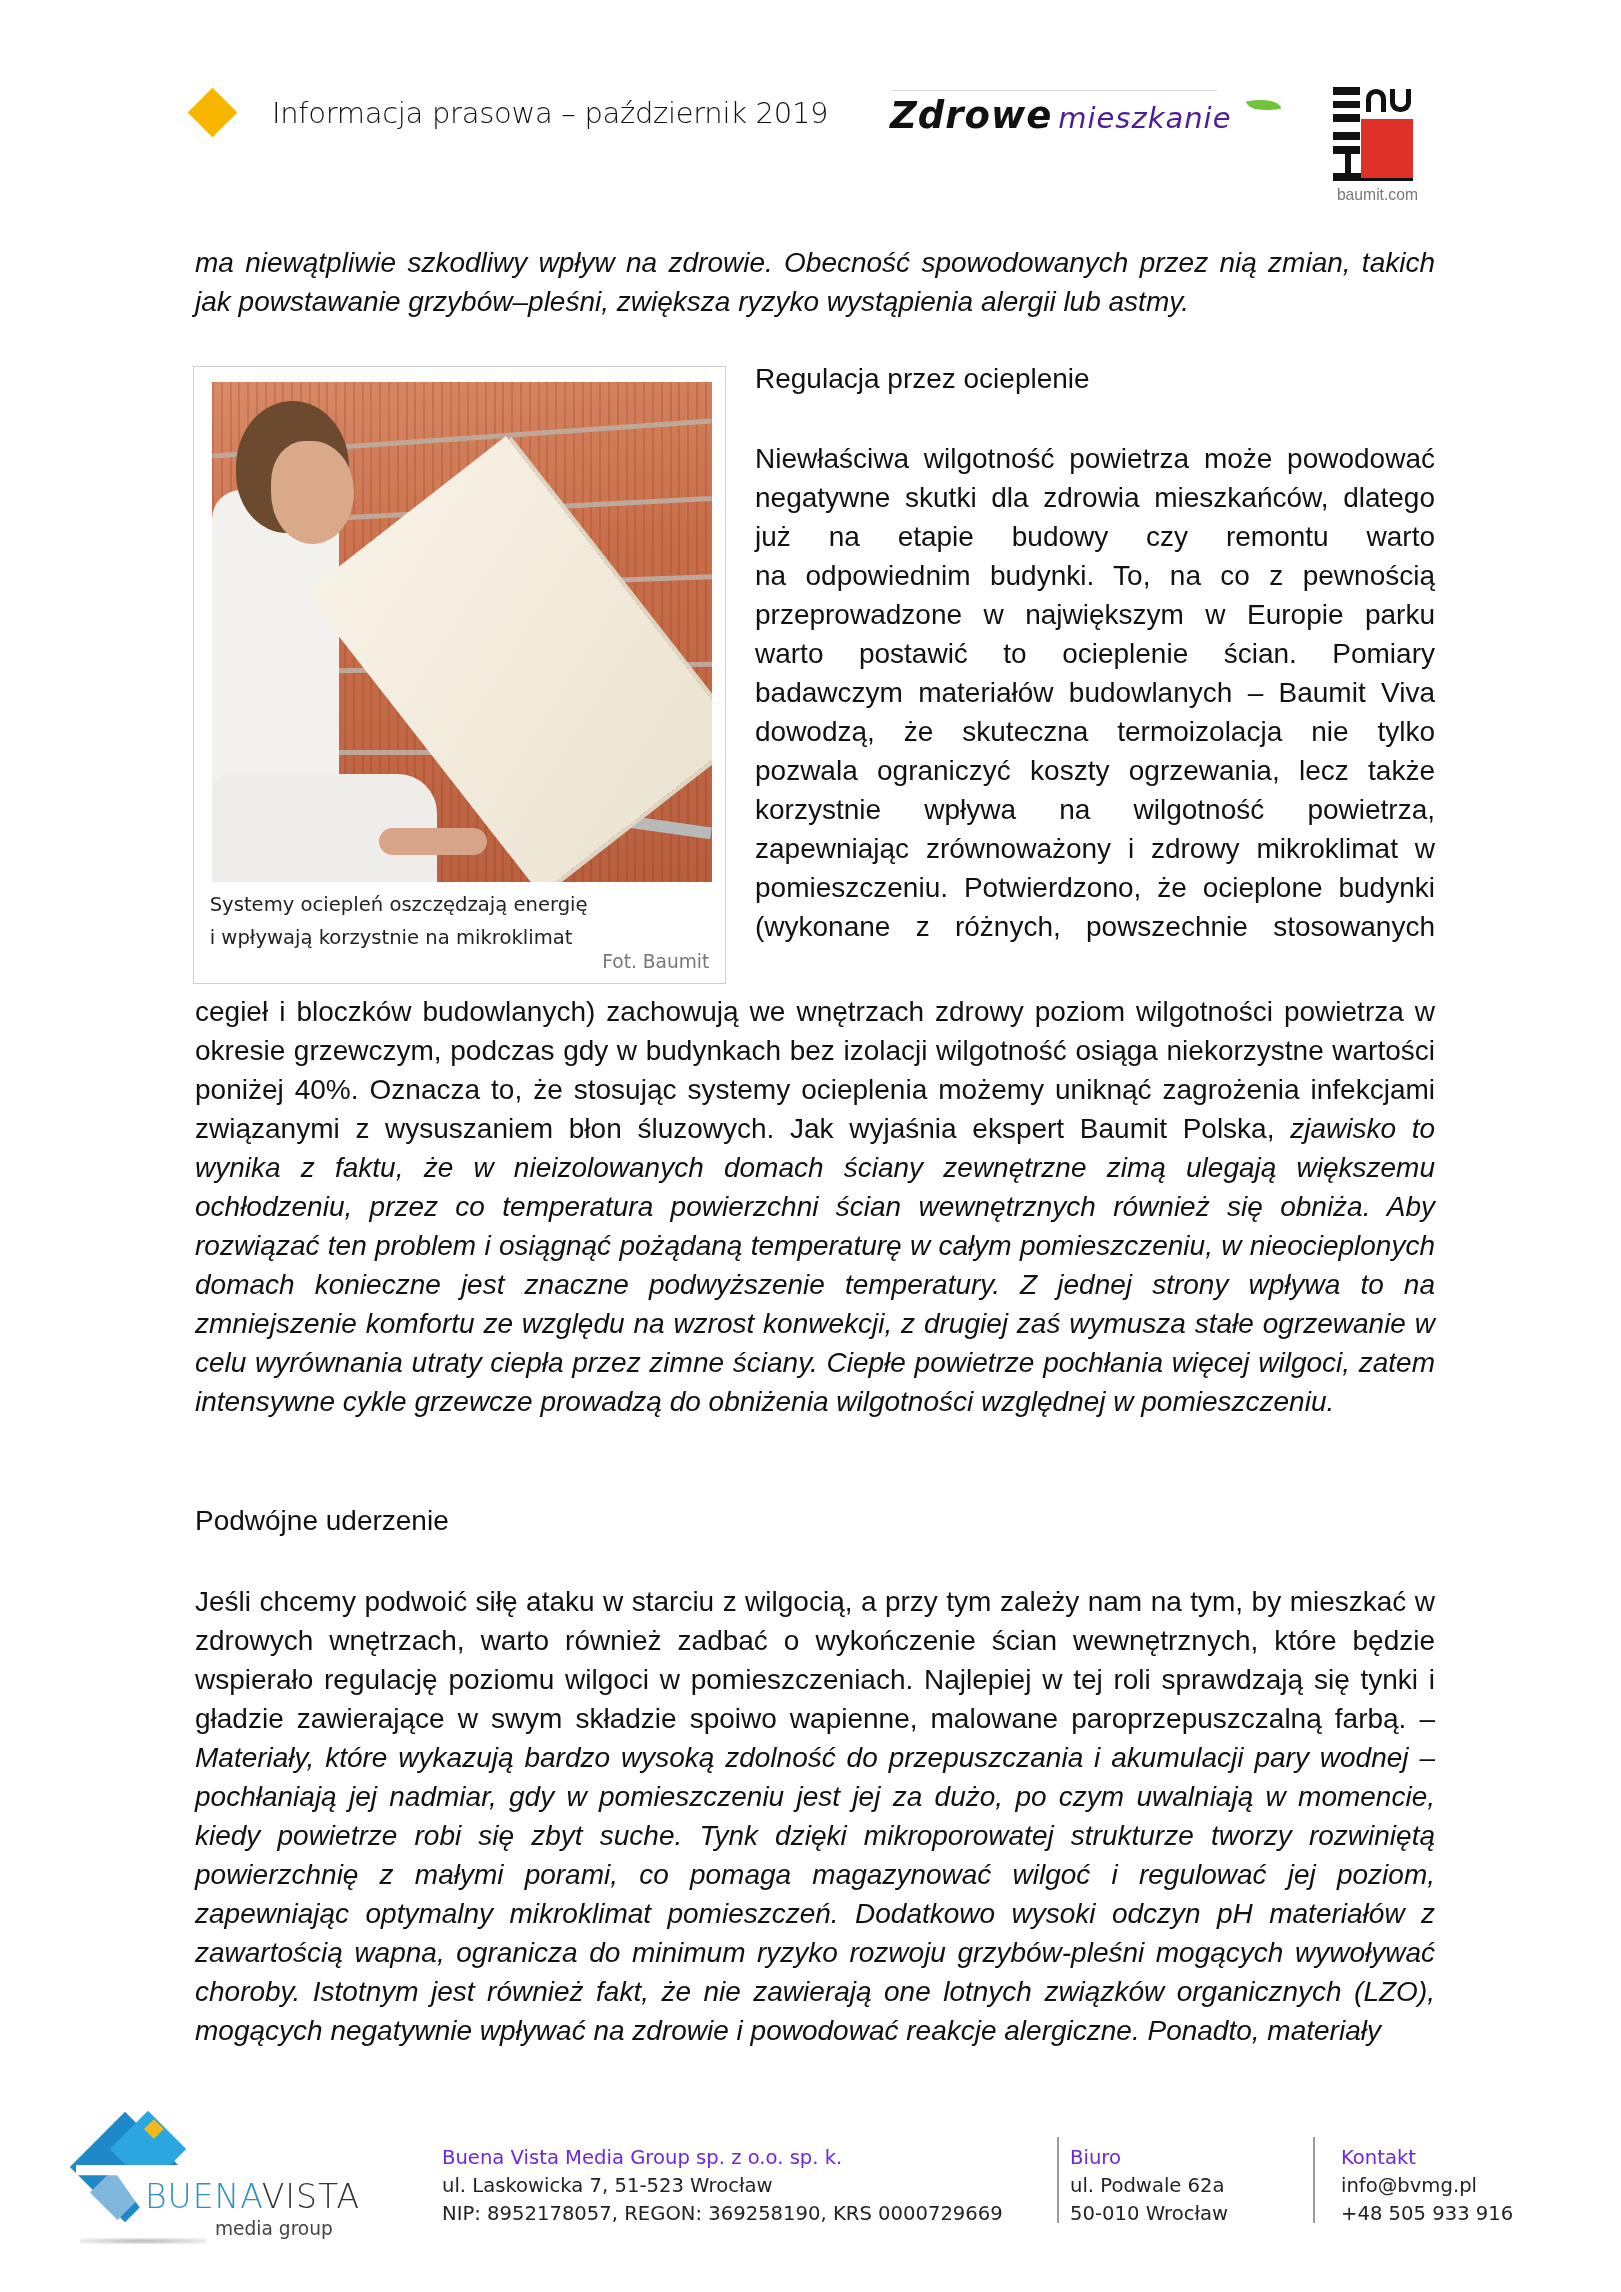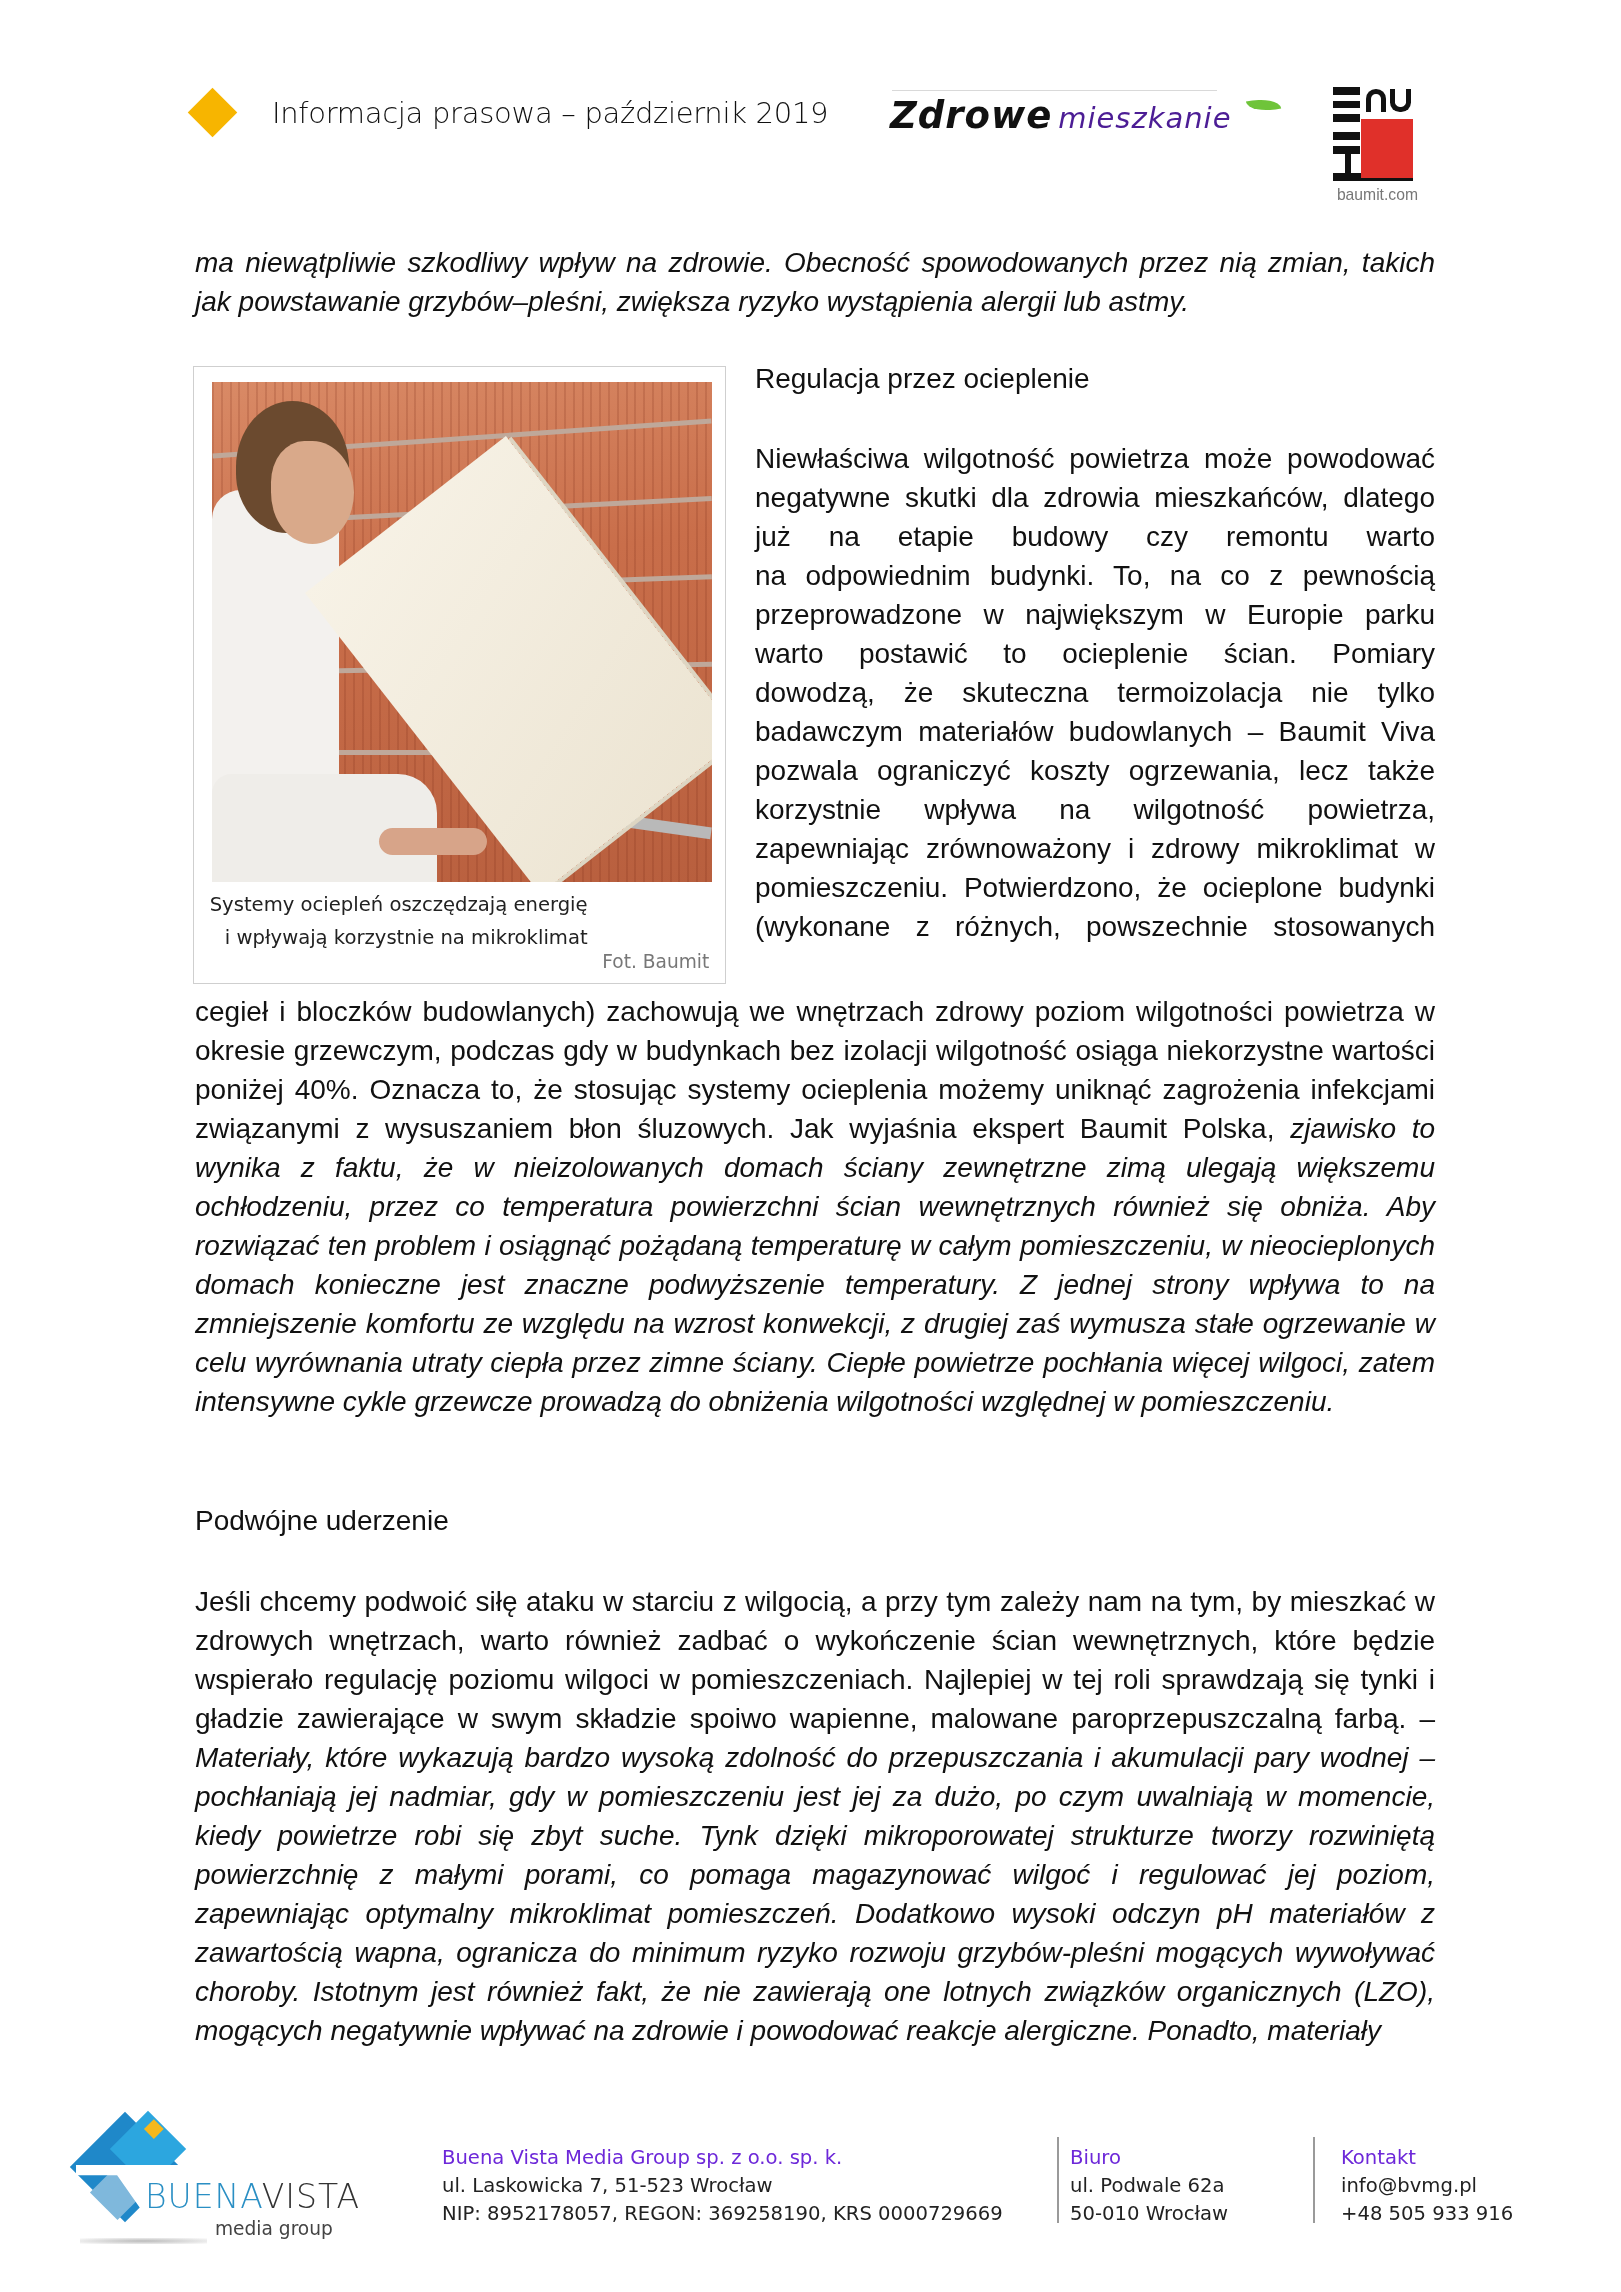--- a/index.html
+++ b/index.html
@@ -136,8 +136,8 @@
   <span>na odpowiednim budynki. To, na co z pewnością</span>
   <span>przeprowadzone w największym w Europie parku</span>
   <span>warto postawić to ocieplenie ścian. Pomiary</span>
+  <span>badawczym materiałów budowlanych – Baumit Viva</span>
   <span>dowodzą, że skuteczna termoizolacja nie tylko</span>
-  <span>badawczym materiałów budowlanych – Baumit Viva</span>
   <span>pozwala ograniczyć koszty ogrzewania, lecz także</span>
   <span>korzystnie wpływa na wilgotność powietrza,</span>
   <span>zapewniając zrównoważony i zdrowy mikroklimat w</span>

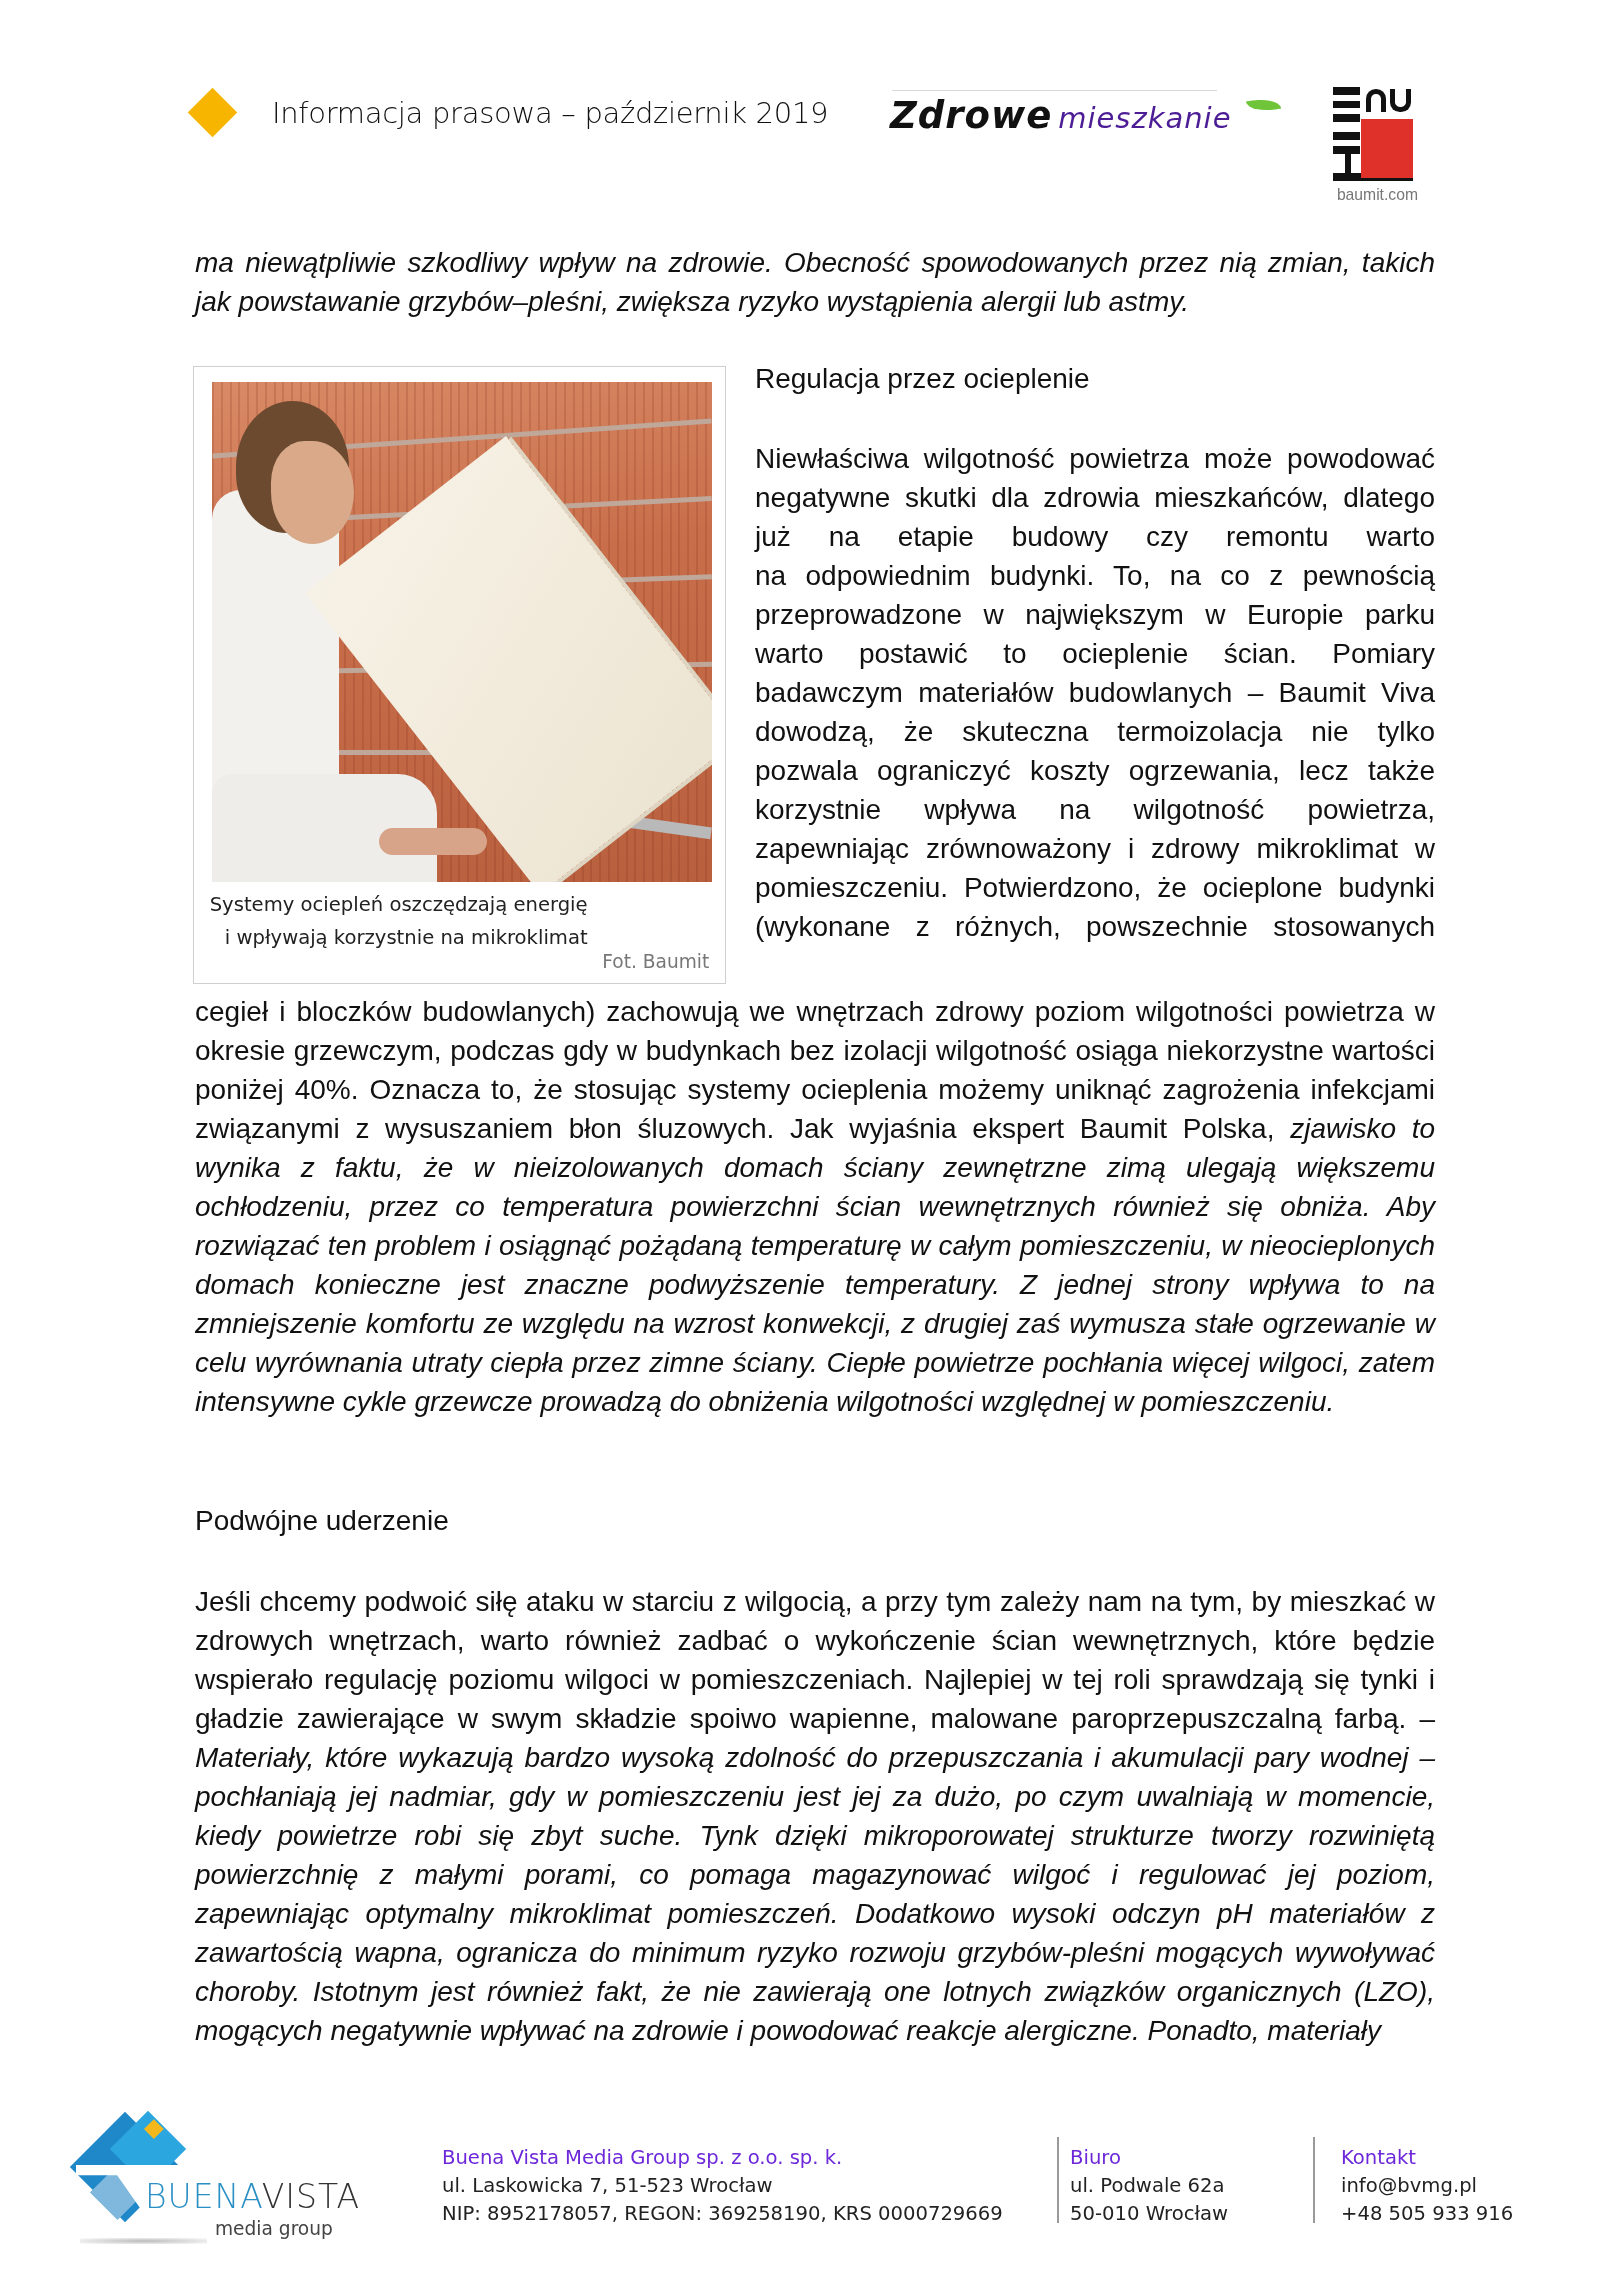--- a/index.html
+++ b/index.html
@@ -41,7 +41,7 @@
   .board { position: absolute; left: 78px; top: 196px; width: 255px; height: 382px; background: linear-gradient(160deg, #f7f2e6, #ece4d2); transform: rotate(-38deg); transform-origin: 0 0; left: 93px; top: 211px; box-shadow: 3.9px 3.9px 0 #ddd5c2; }
   .hand { position: absolute; left: 167px; top: 446px; width: 108px; height: 27.4px; background: #d7a489; border-radius: 13.7px; }
   .rail { position: absolute; left: 294px; top: 431px; width: 206px; height: 11.8px; background: #b9b9b9; transform: rotate(8deg); }
-  .fig-caption { position: absolute; left: 15.7px; top: 521px; font-family: "DejaVu Sans", sans-serif; font-size: 19.6px; line-height: 33px; color: #222; text-align: right; }
+  .fig-caption { position: absolute; left: 15.7px; top: 521px; font-family: "DejaVu Sans", sans-serif; font-size: 19.6px; line-height: 33px; color: #222; }
   .fig-credit { position: absolute; right: 15.7px; top: 584px; font-family: "DejaVu Sans", sans-serif; font-size: 18.6px; color: #777; }
 
   .h-reg { position: absolute; left: 755px; top: 363px; font-size: 28px; color: #111; }

